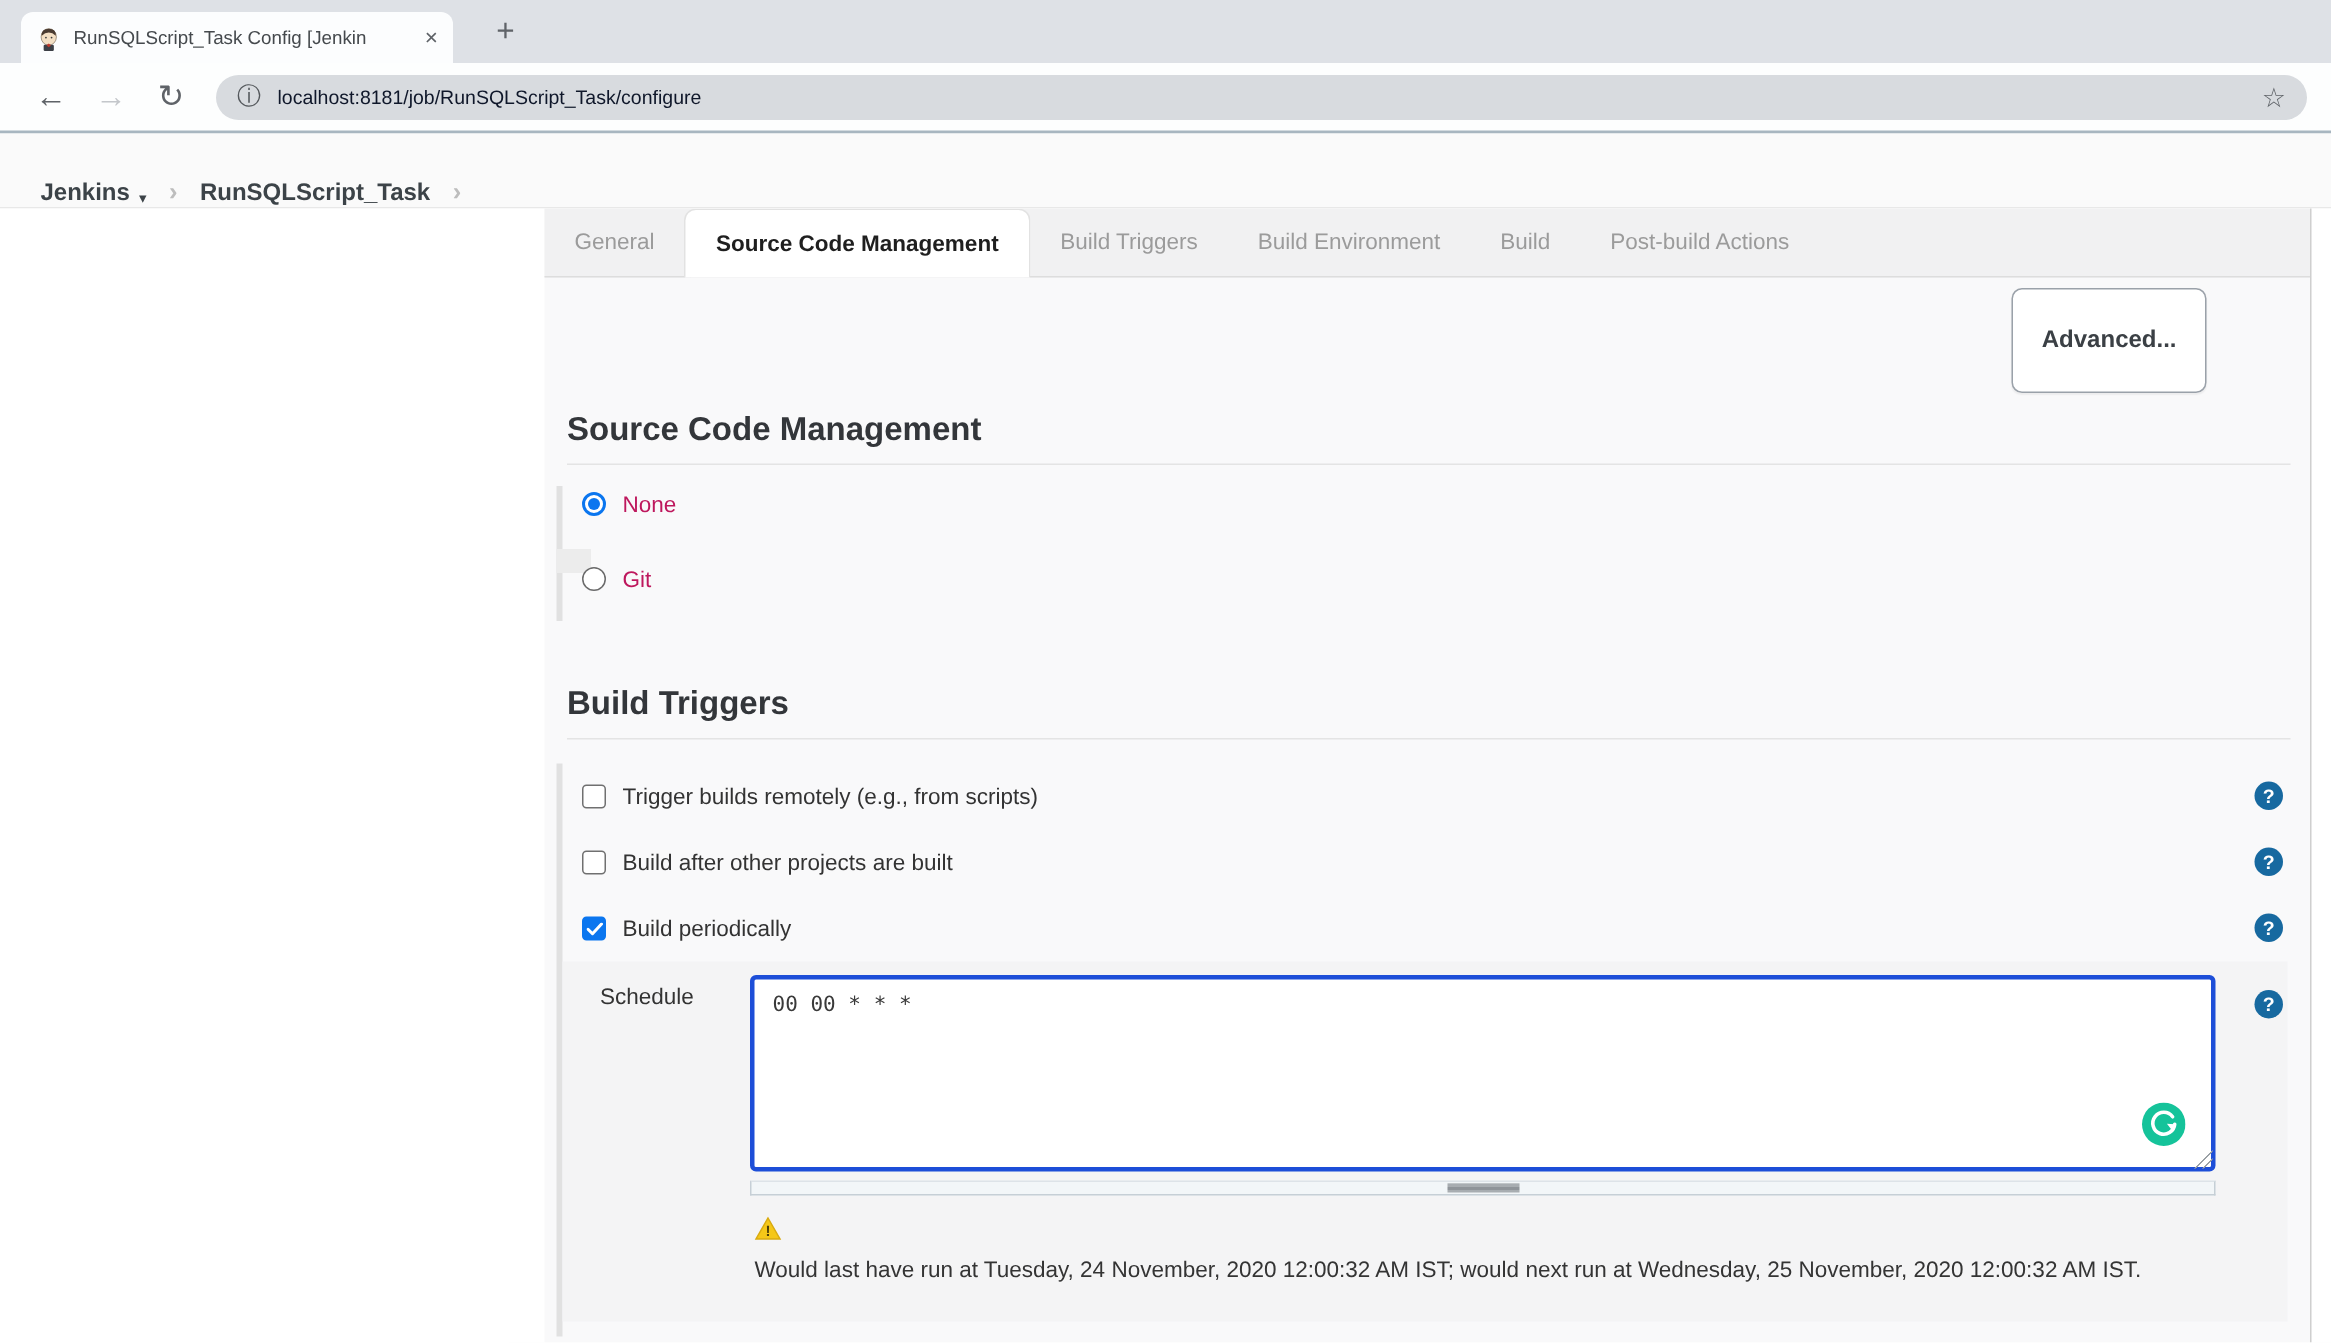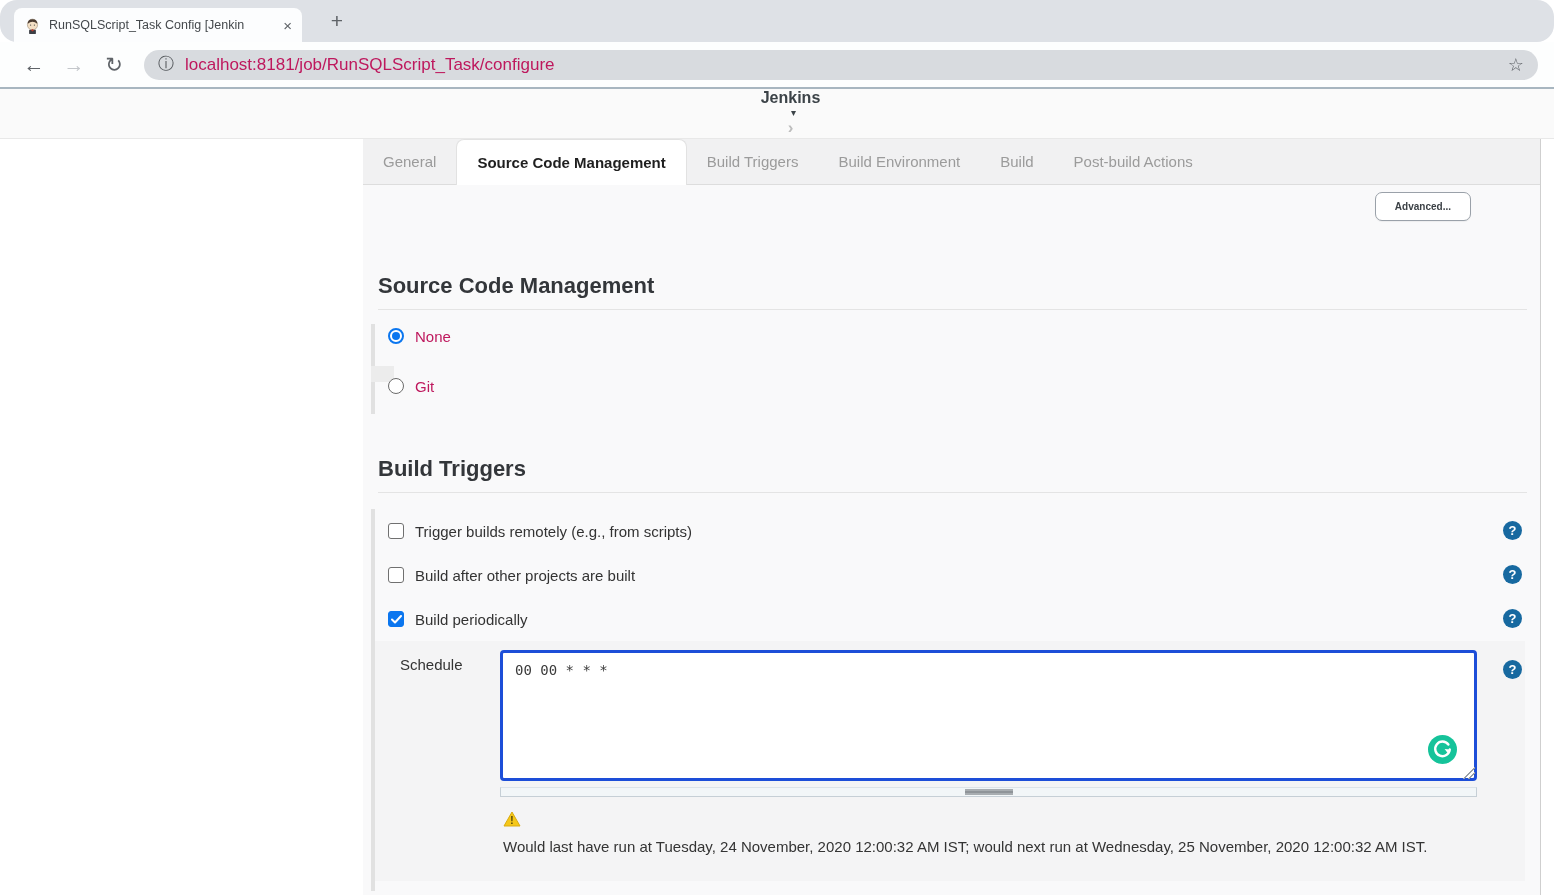--- a/index.html
+++ b/index.html
@@ -7,7 +7,7 @@
     font-family:"Liberation Sans", sans-serif; }
 
   
-  .tabstrip { height:42px; background:#dee1e6; position:relative;border-radius:17px; }
+  .tabstrip { height:42px; background:#dee1e6; position:relative; }
   .browser-tab { position:absolute; left:14px; top:8px; width:288px; height:34px;
     background:#fcfdfe; border-radius:8px 8px 0 0; display:flex; align-items:center;
     padding:0 10px 0 10px; }

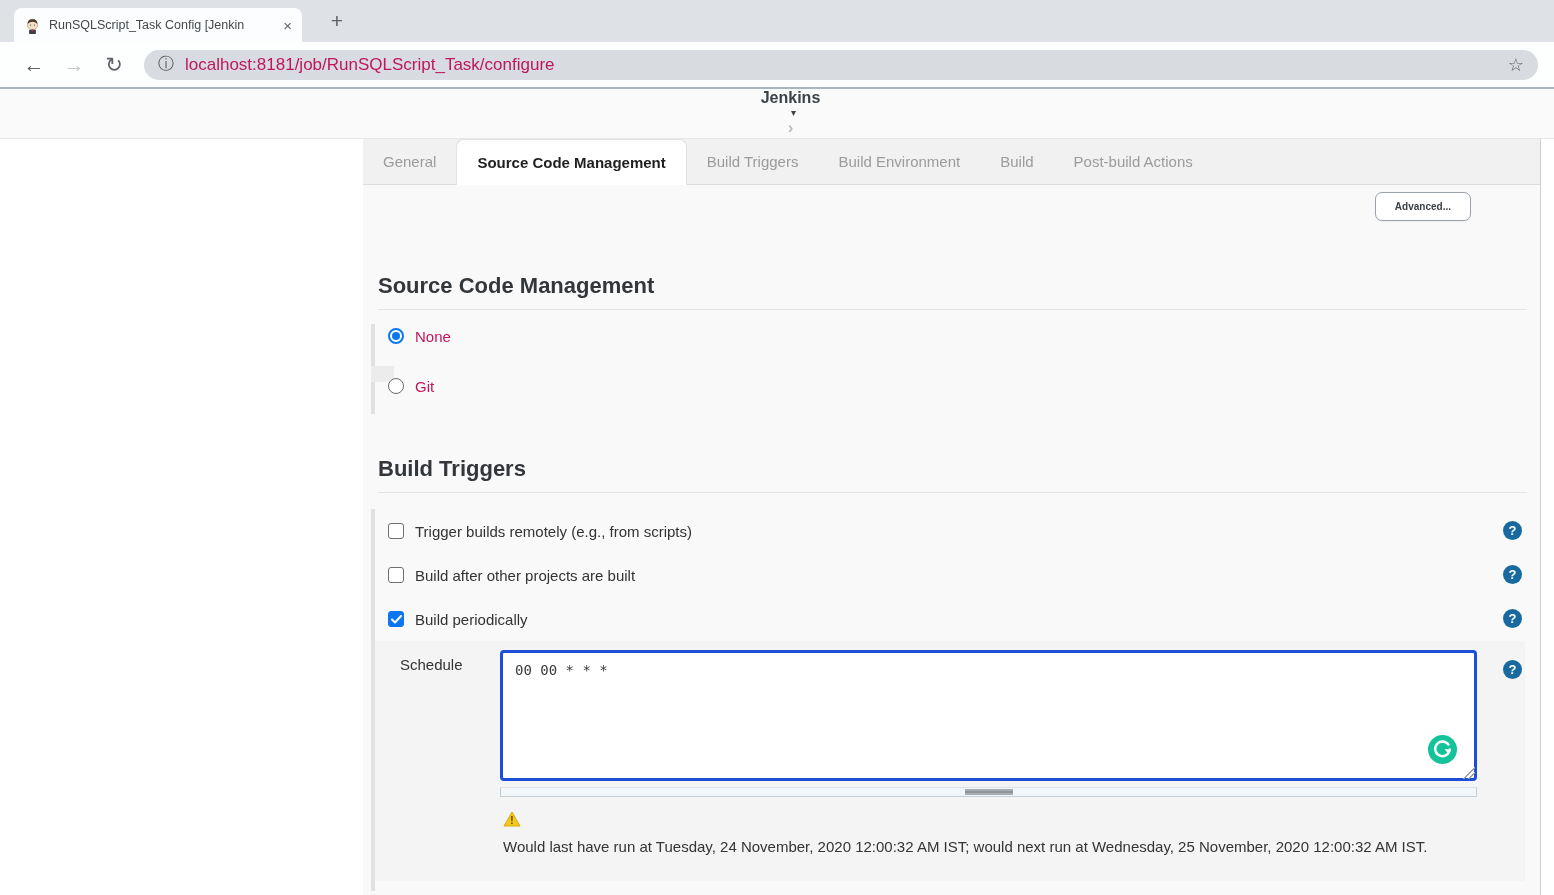--- a/index.html
+++ b/index.html
@@ -26,7 +26,7 @@
   .url-pill { flex:1; height:30px; background:#d8dbdf; border-radius:15px;
     margin-left:10px; display:flex; align-items:center; padding:0 14px; }
   .info-icon { font-size:16px; color:#54585c; }
-  .url-text { font-size:17px; color:#be185d; margin-left:11px; flex:1;
+  .url-text { font-size:13px; color:#0f172a; margin-left:11px; flex:1;
     white-space:nowrap; overflow:hidden; }
   .star-icon { font-size:18px; color:#5f6368; }
 

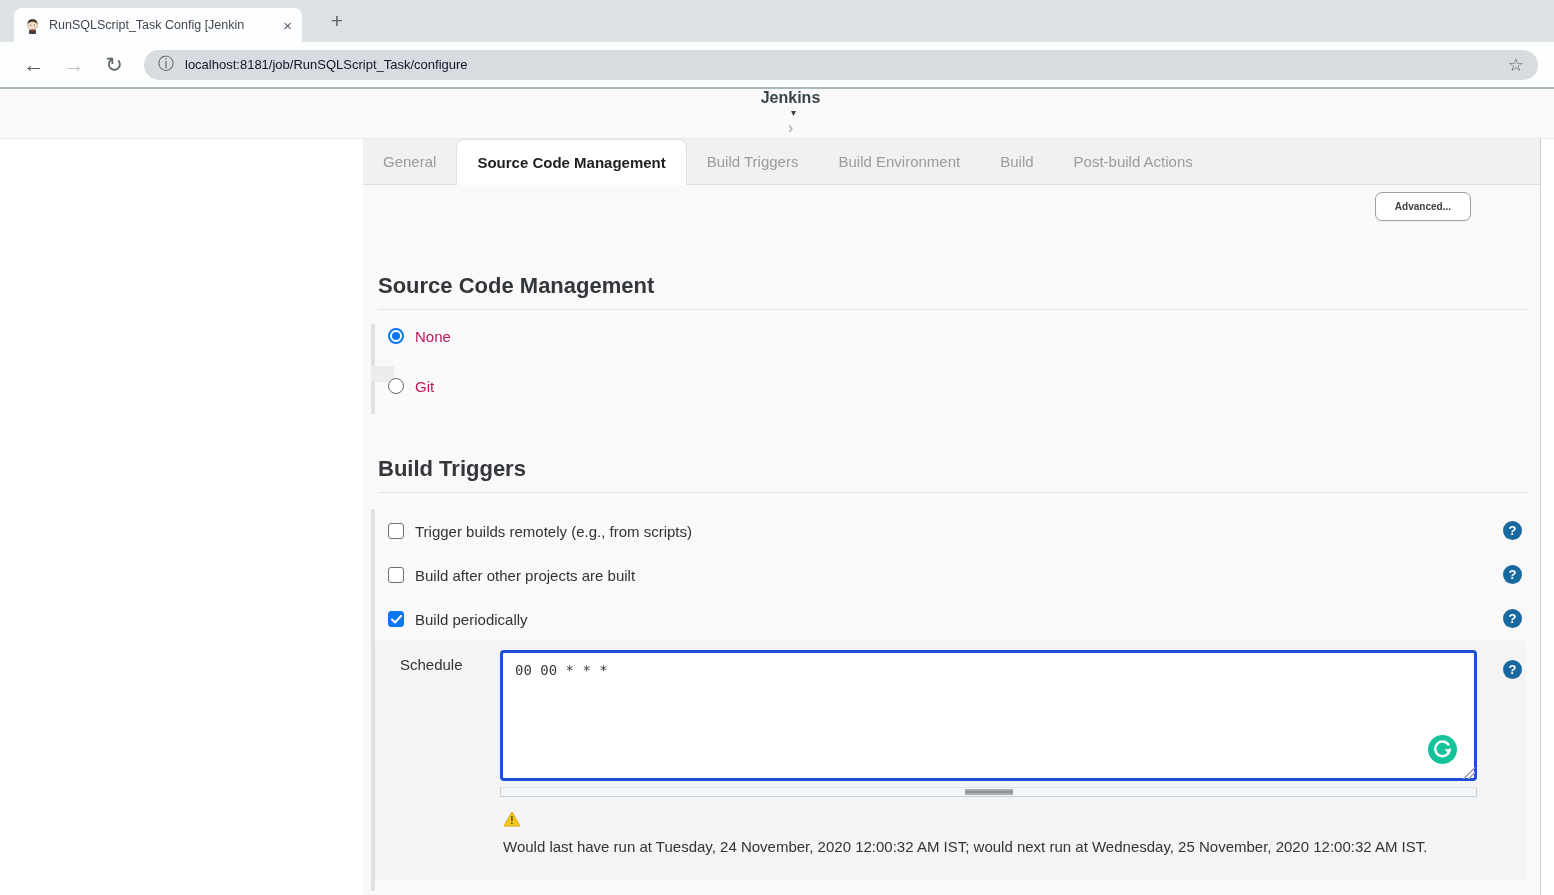--- a/index.html
+++ b/index.html
@@ -32,7 +32,7 @@
 
   
   .breadcrumb { height:50px; background:#fafafa; border-bottom:1px solid #e8e8e8;
-    display:flex; align-items:center; padding-left:27px;flex-direction:column; }
+    display:flex; align-items:flex-end; padding-left:27px; }
   .crumb { font-size:16px; font-weight:bold; color:#3c4348; }
   .crumb-caret { font-size:10px; color:#3c4348; margin-left:6px; }
   .crumb-sep { font-size:17px; color:#bdbdbd; margin:0 15px; font-weight:bold; }

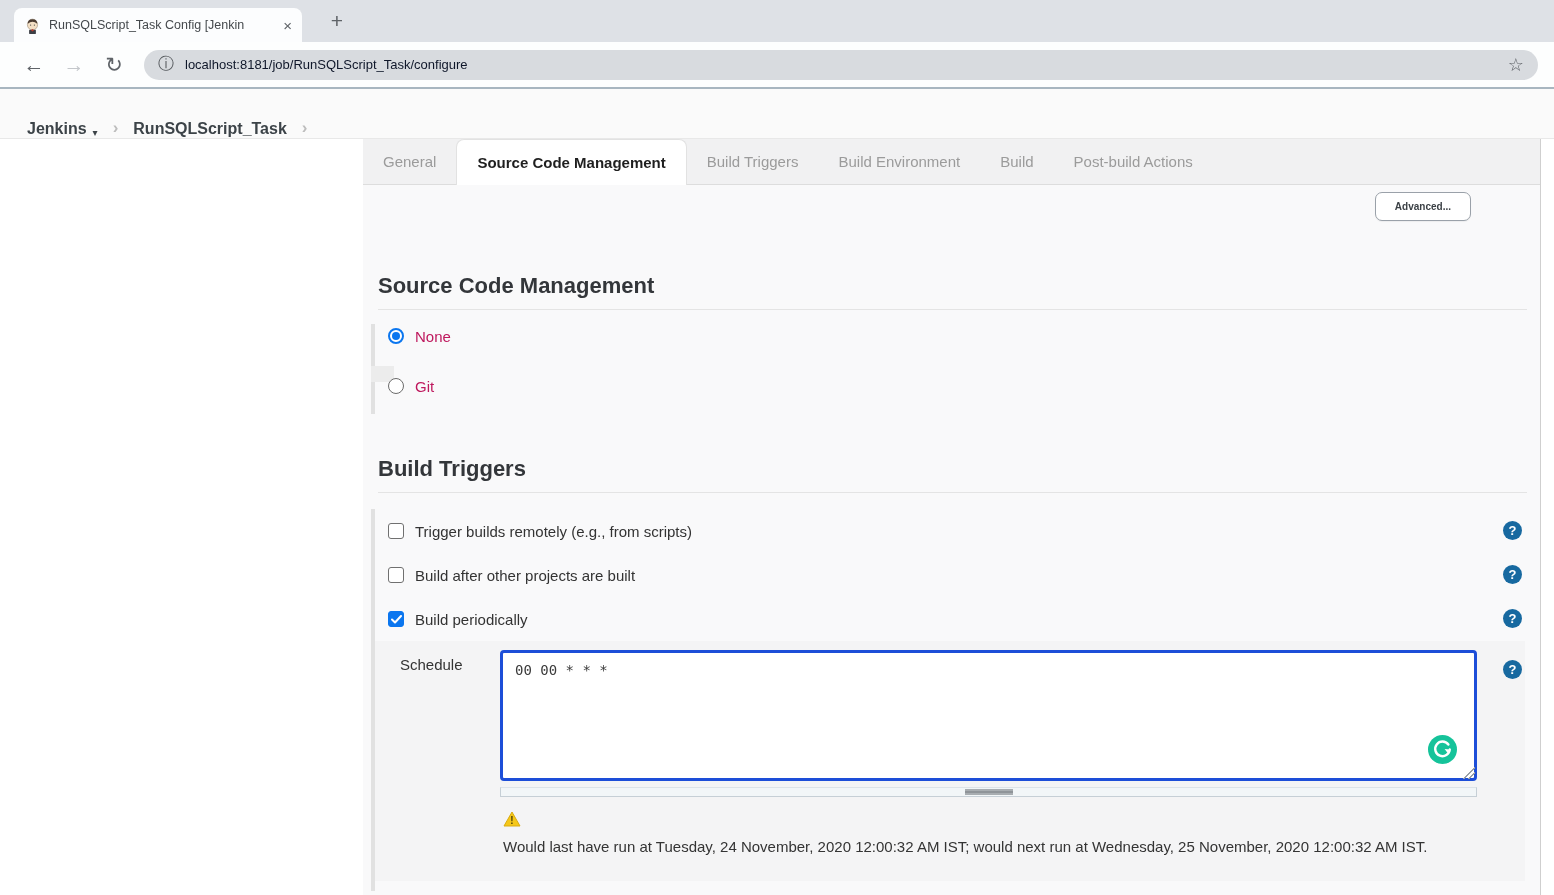--- a/index.html
+++ b/index.html
@@ -50,8 +50,8 @@
     border-radius:8px 8px 0 0; margin-bottom:-1px; color:#1f1f1f; font-weight:bold; }
 
   .adv-row { height:60px; position:relative; }
-  .adv-btn { position:absolute; right:69px; top:7px; padding:8px 19px; background:#fff;
-    border:1px solid #9aa1a9; border-radius:7px; font-size:10px; font-weight:bold;
+  .adv-btn { position:absolute; right:69px; top:7px; padding:25px 19px; background:#fff;
+    border:1px solid #9aa1a9; border-radius:7px; font-size:16px; font-weight:bold;
     color:#3b4045; box-shadow:0 1px 1px rgba(0,0,0,.05); }
 
   .section-h { font-size:22px; font-weight:600; color:#33363a;

